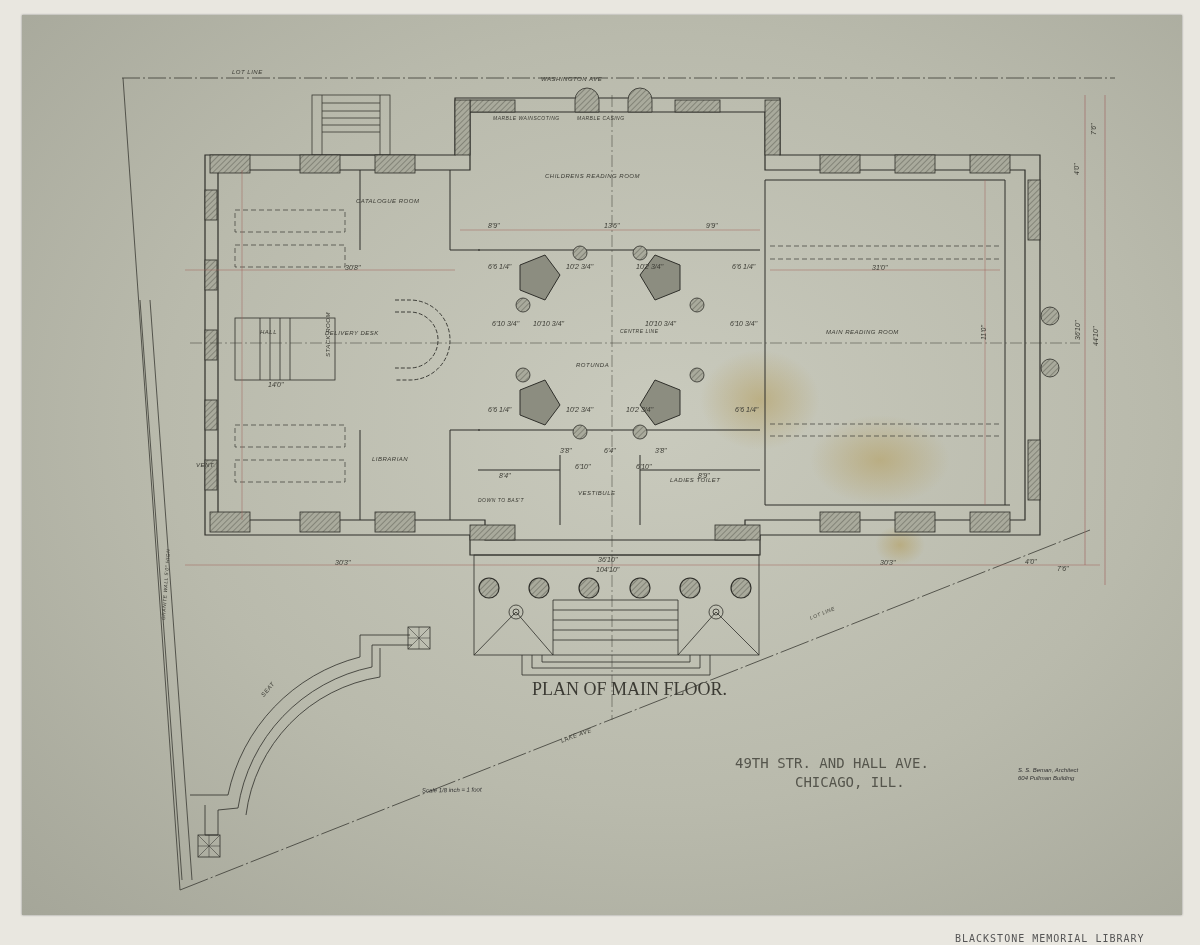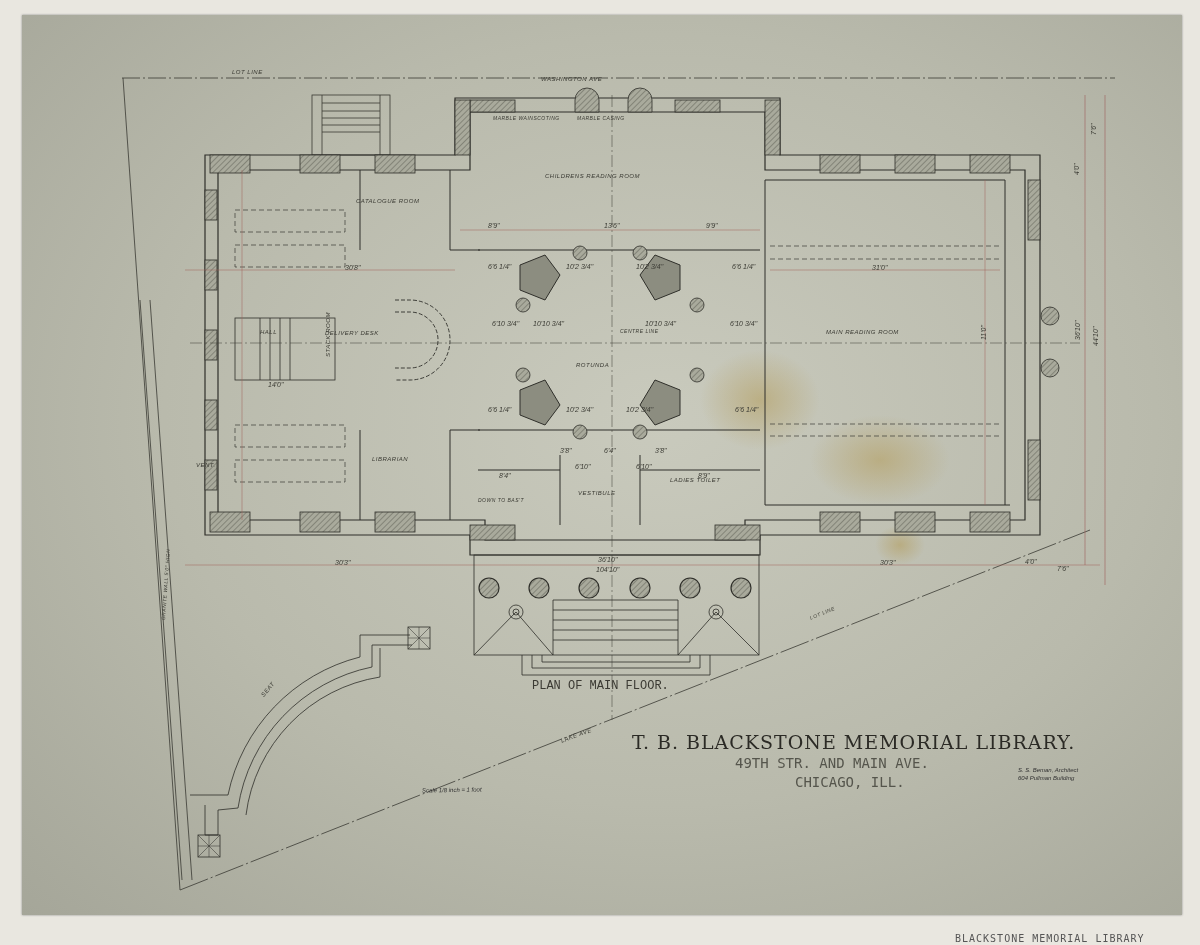--- a/index.html
+++ b/index.html
@@ -12,7 +12,7 @@
   .title{left:632px;top:731px;font-family:"DejaVu Serif",serif;font-size:19px;letter-spacing:1px;color:#2b2a25;}
   .sub1{left:735px;top:755px;font-family:"DejaVu Sans Mono",monospace;font-size:14px;color:#55554c;}
   .sub2{left:795px;top:774px;font-family:"DejaVu Sans Mono",monospace;font-size:14px;color:#55554c;}
-  .plan-title{left:532px;top:679px;font-family:Liberation Mono, monospace;font-size:12px;color:#3b3a33;}
+  .plan-title{left:532px;top:679px;font-family:Liberation Serif, serif;font-size:18px;color:#3b3a33;}
   .arch{left:1018px;top:766px;font-size:6px;font-style:italic;color:#333;line-height:8px;}
   .scale{left:422px;top:787px;font-size:6px;font-style:italic;color:#333;transform:rotate(-1deg);}
   .catalog{position:absolute;left:955px;top:933px;font-family:"DejaVu Sans Mono",monospace;font-size:10px;color:#555;letter-spacing:1px;}

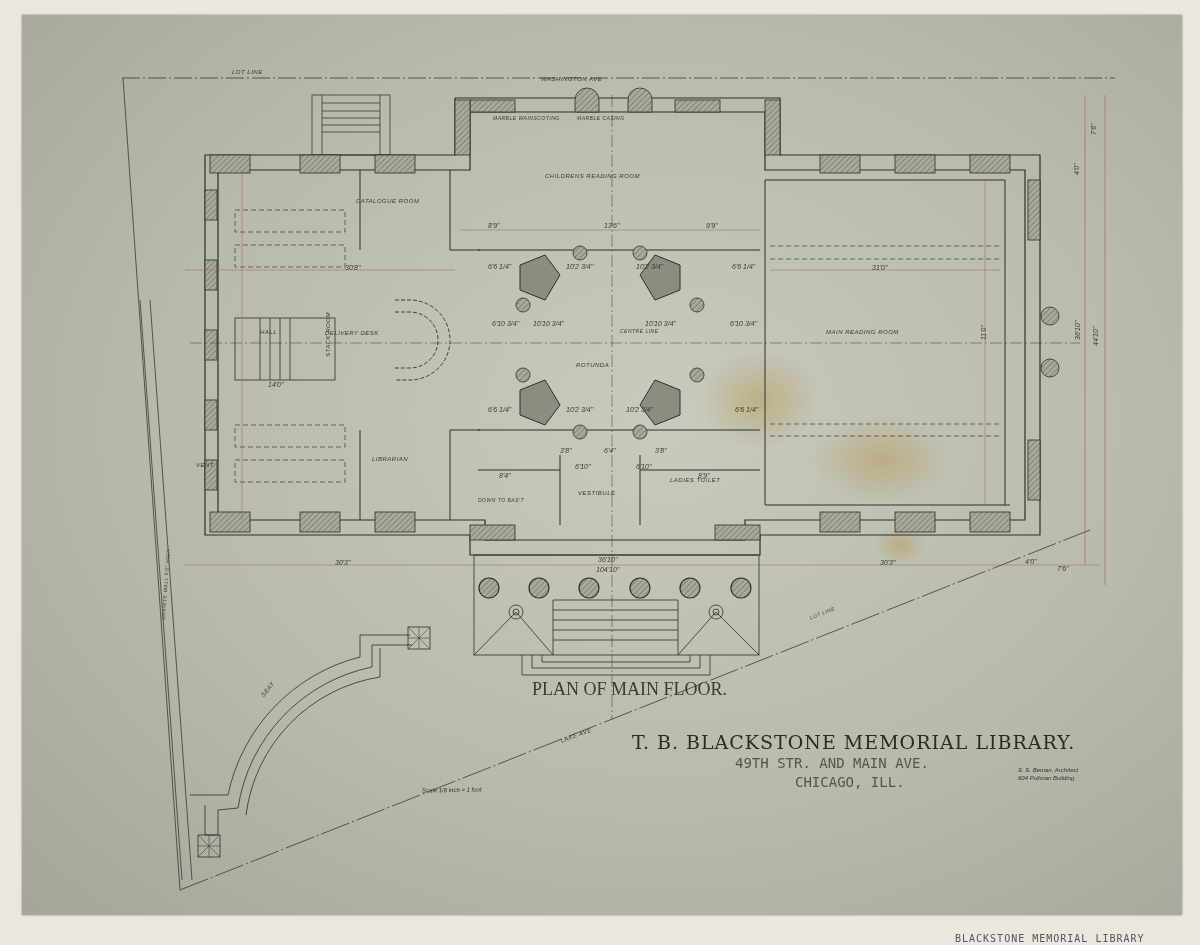--- a/index.html
+++ b/index.html
@@ -278,7 +278,6 @@
 <div class="lbl dim" style="left: 958px; top: 325px; transform: rotate(-90deg); transform-origin: left top;">11'0"</div>
 
 <div class="lbl plan-title" style="left: 510px; top: 664px;">PLAN OF MAIN FLOOR.</div>
-<div class="lbl title" style="left: 610px; top: 716px;">T. B. BLACKSTONE MEMORIAL LIBRARY.</div>
 <div class="lbl sub1" style="left: 713px; top: 740px;">49TH STR. AND MAIN AVE.</div>
 <div class="lbl sub2" style="left: 773px; top: 759px;">CHICAGO, ILL.</div>
 <div class="lbl arch" style="left: 996px; top: 751px;">

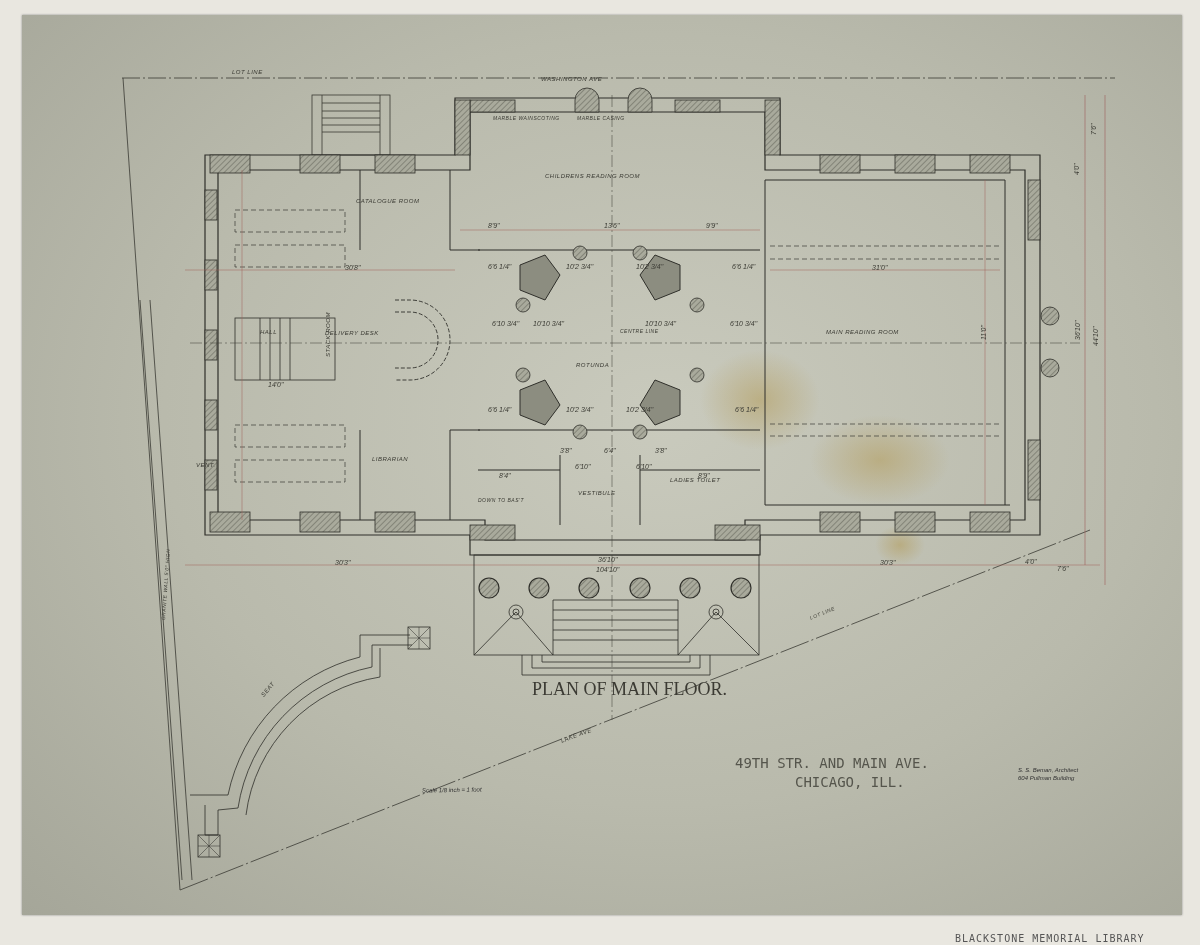--- a/index.html
+++ b/index.html
@@ -278,7 +278,7 @@
 <div class="lbl dim" style="left: 958px; top: 325px; transform: rotate(-90deg); transform-origin: left top;">11'0"</div>
 
 <div class="lbl plan-title" style="left: 510px; top: 664px;">PLAN OF MAIN FLOOR.</div>
-<div class="lbl sub1" style="left: 713px; top: 740px;">49TH STR. AND MAIN AVE.</div>
+<div class="lbl sub1" style="left: 713px; top: 740px;">49TH STR. AND HALL AVE.</div>
 <div class="lbl sub2" style="left: 773px; top: 759px;">CHICAGO, ILL.</div>
 <div class="lbl arch" style="left: 996px; top: 751px;">
   <div>S. S. Beman, Architect</div>

